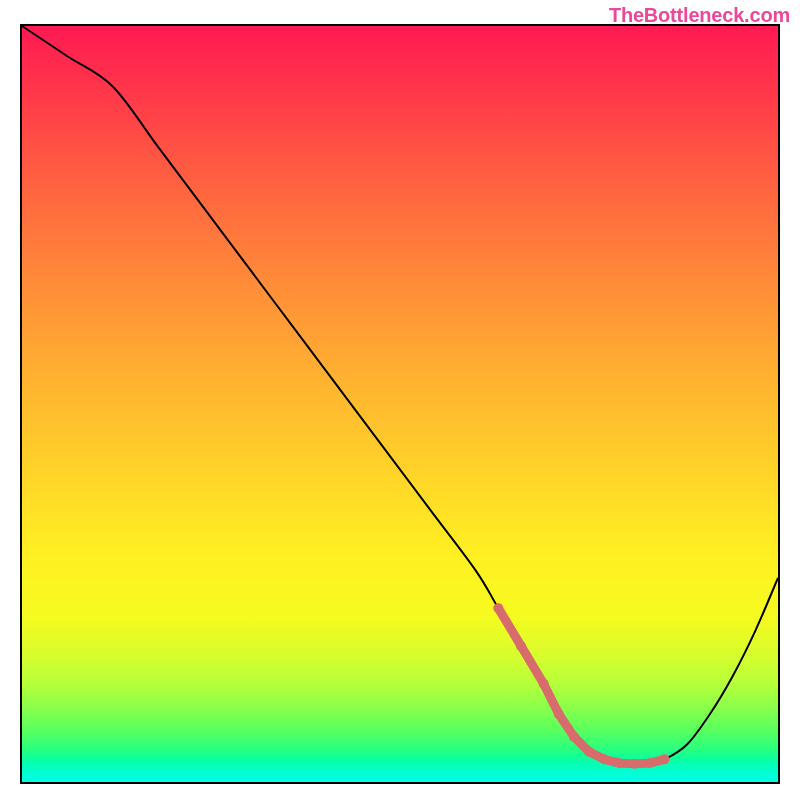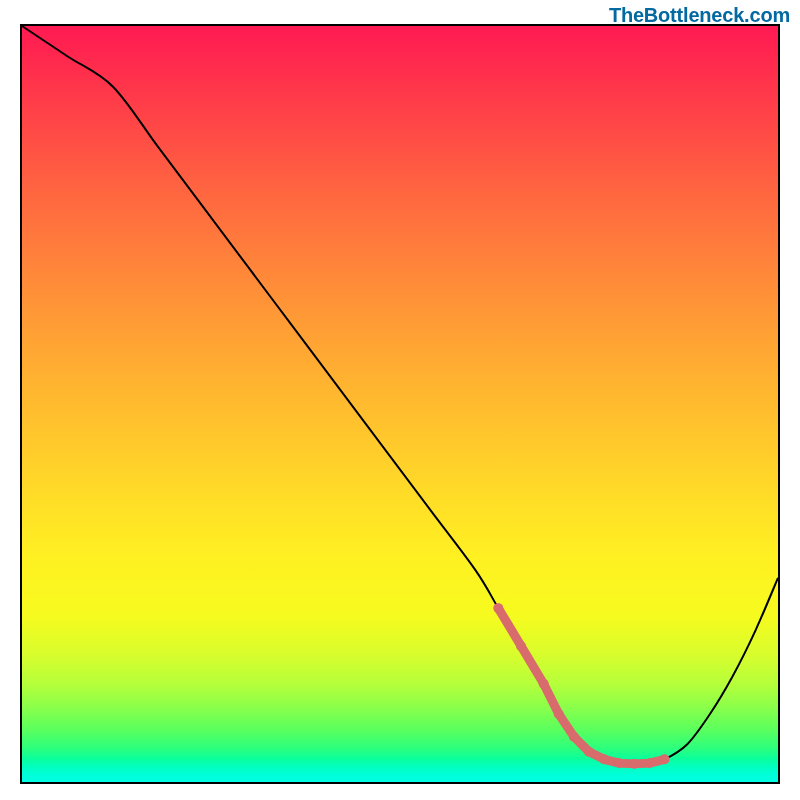--- a/index.html
+++ b/index.html
@@ -12,7 +12,7 @@
     font-family: Arial, Helvetica, sans-serif;
     font-size: 20px;
     font-weight: bold;
-    color: #0369a1;
+    color: #ec4899;
     letter-spacing: -0.2px;
   }
   .plot {

